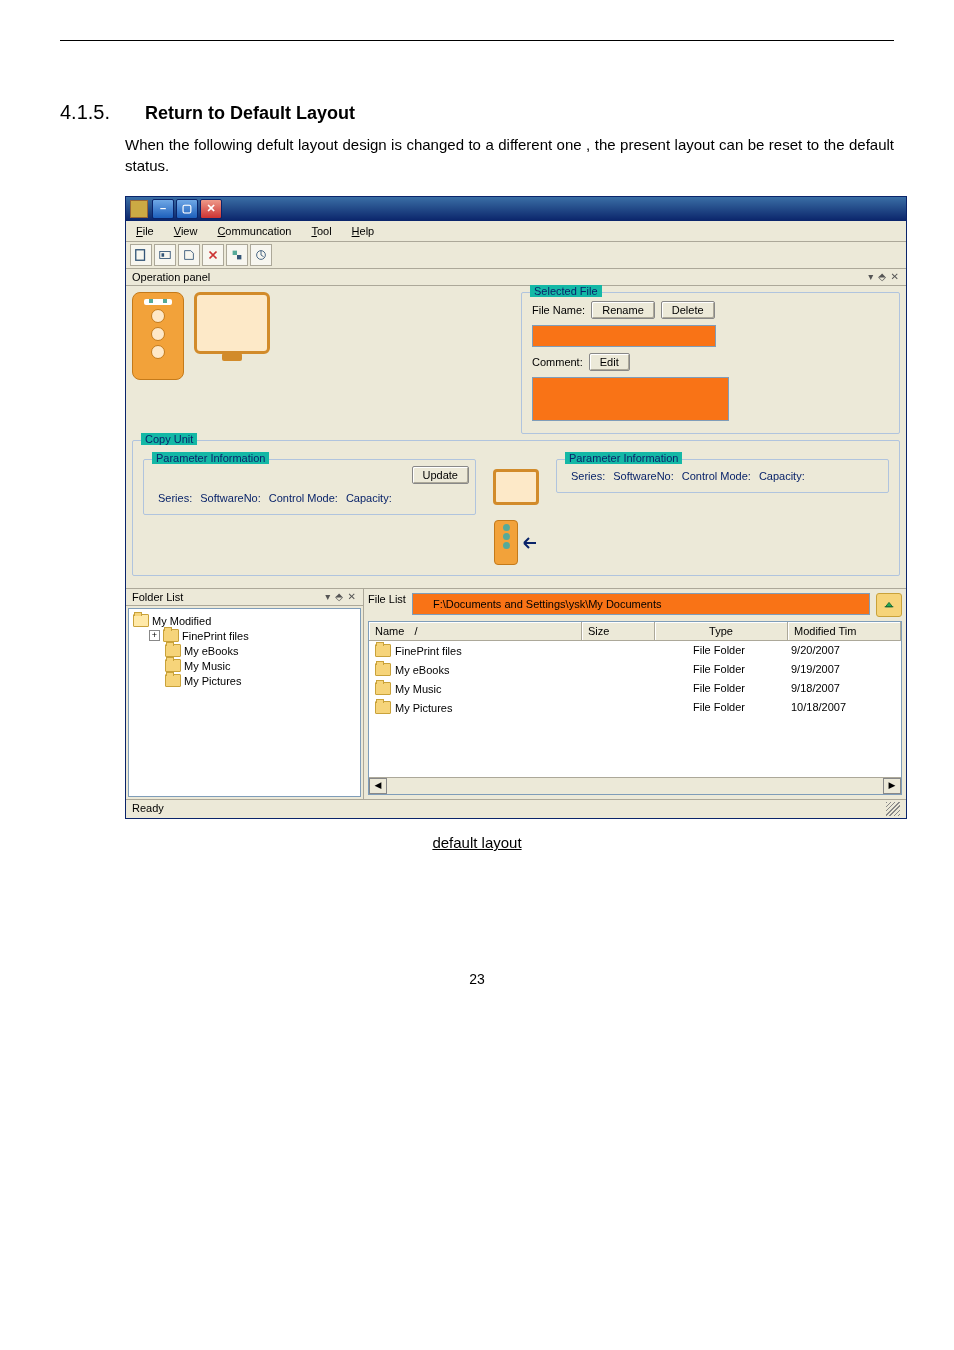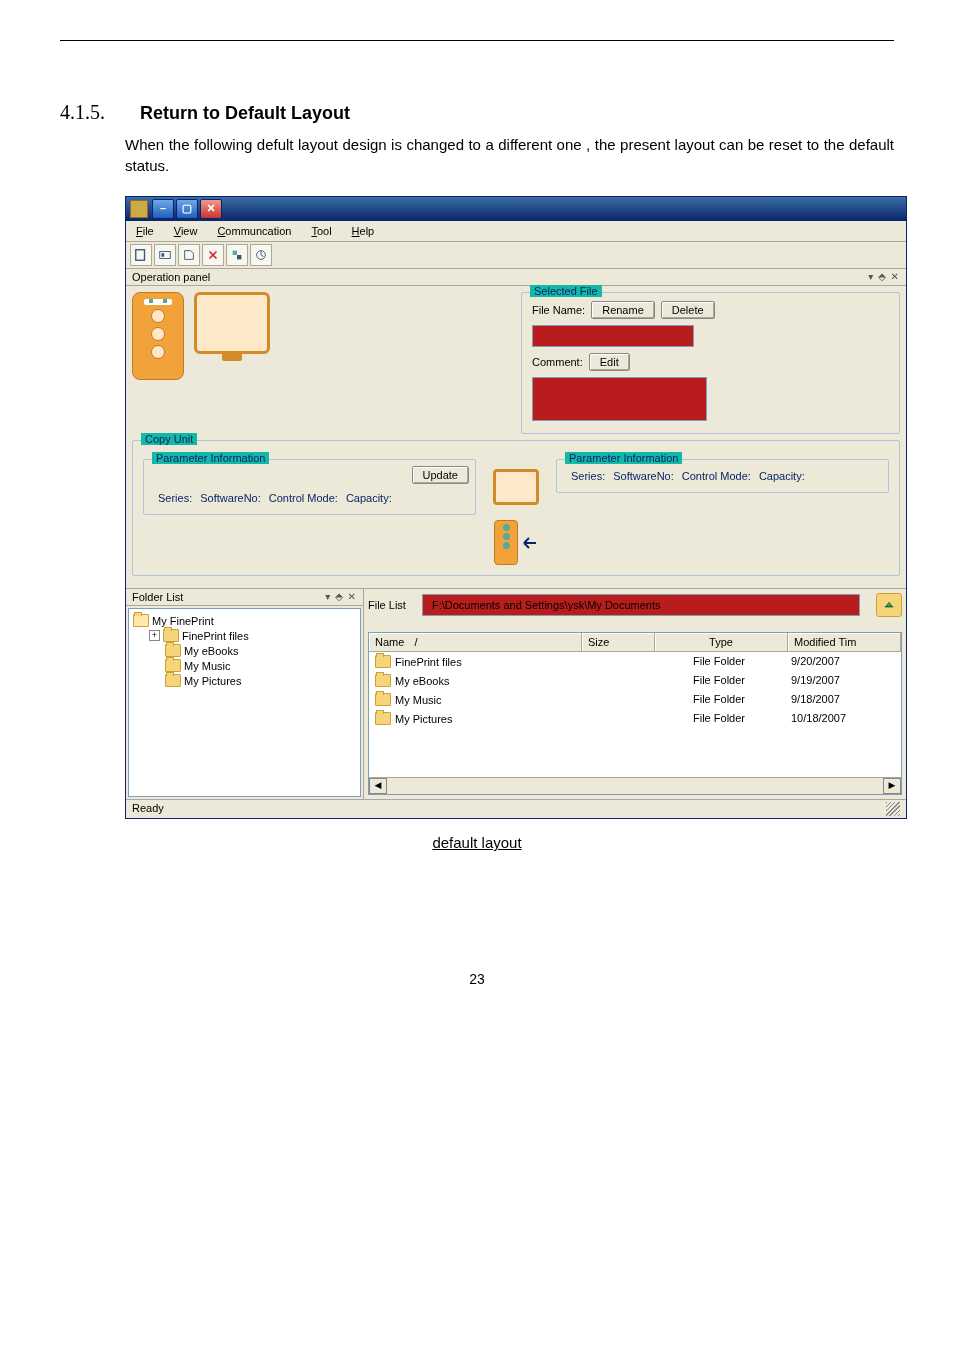--- a/index.html
+++ b/index.html
@@ -21,7 +21,7 @@
     color: #000;
   }
   .section-number {
-    font-family: Liberation Serif, serif;
+    font-family: Liberation Sans, sans-serif;
     font-weight: normal;
     margin-right: 30px;
     font-size: 20px;

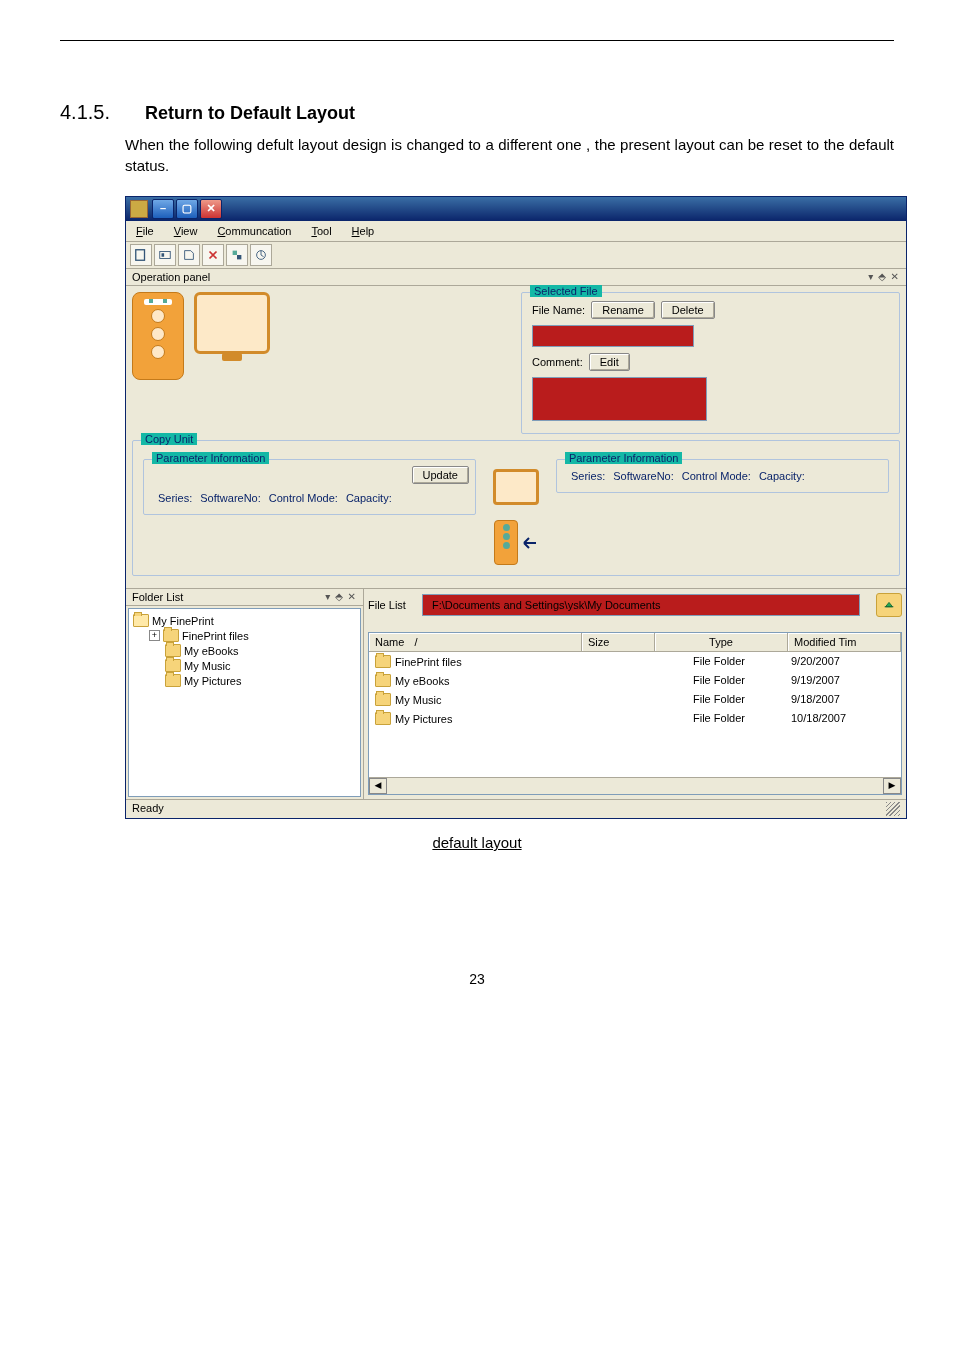--- a/index.html
+++ b/index.html
@@ -243,7 +243,7 @@
     flex-direction:column;
     padding:4px;
   }
-  .fl-path-row{display:flex; align-items:center; gap:16px; margin-bottom:15px;}
+  .fl-path-row{display:flex; gap:6px; margin-bottom:4px;}
   .fl-path-row .label{color:#000;}
   .up-btn{
     width:24px;height:22px;

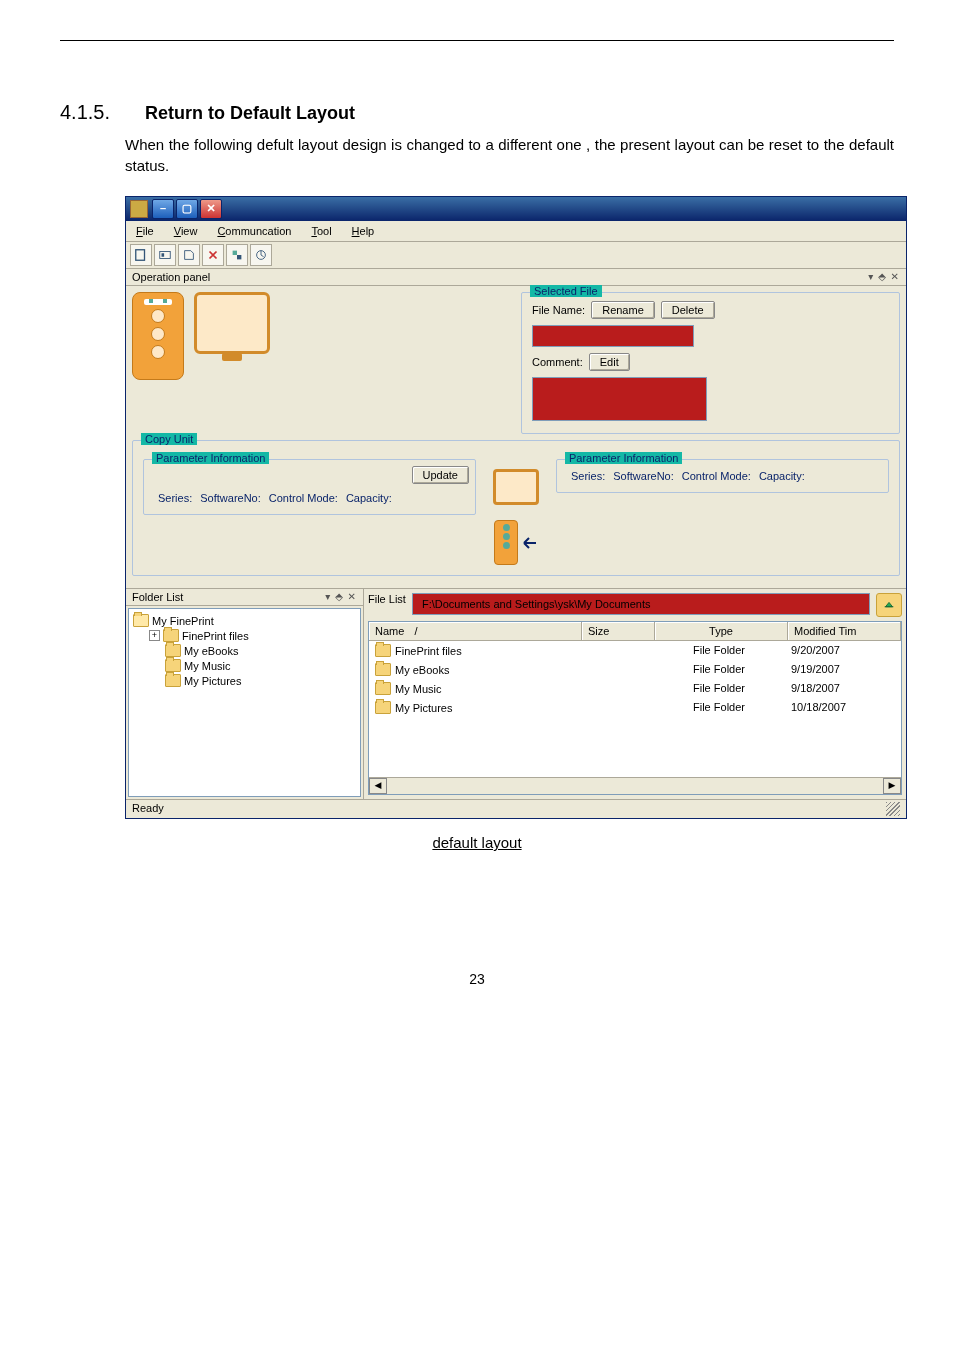--- a/index.html
+++ b/index.html
@@ -171,10 +171,10 @@
   }
   .textbox, .textarea {
     border:1px solid #7f9db9;
-    background:#b91c1c;
+    background:#f97316;
     height:18px;
     flex:1;
-    padding:1px 9px;
+    padding:1px 20px;
     font-size:11px;
   }
   .textarea { height:40px; resize:none; overflow:auto;}

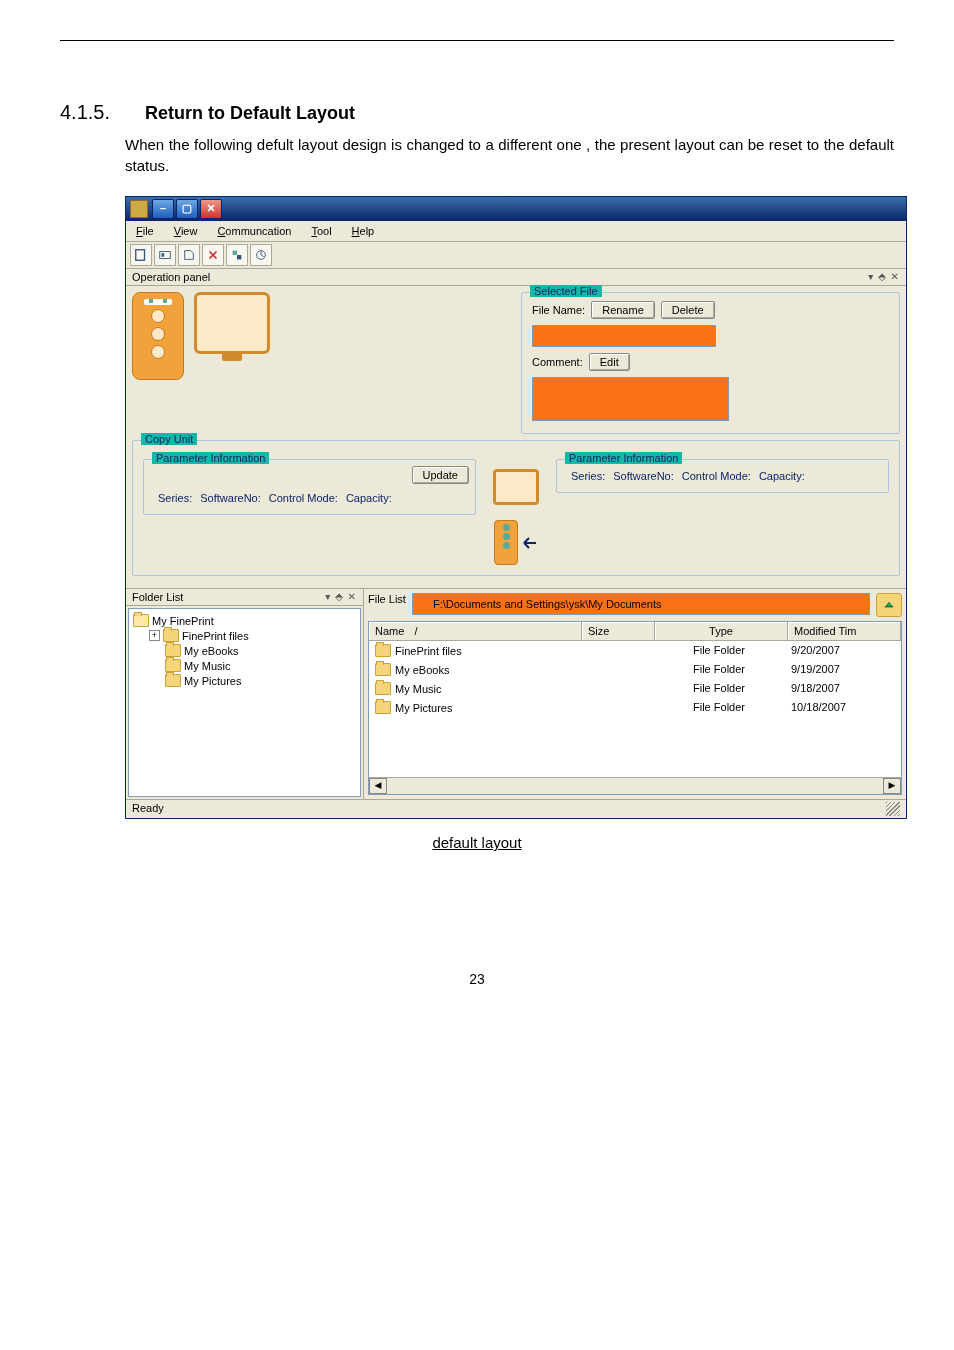--- a/index.html
+++ b/index.html
@@ -476,7 +476,7 @@
         <div class="tree">
           <div class="tree-node">
             <div class="folder-icon open"></div>
-            <span>My FinePrint</span>
+            <span>My Modified</span>
           </div>
           <div class="tree-node tree-indent1">
             <div class="expander">+</div>

